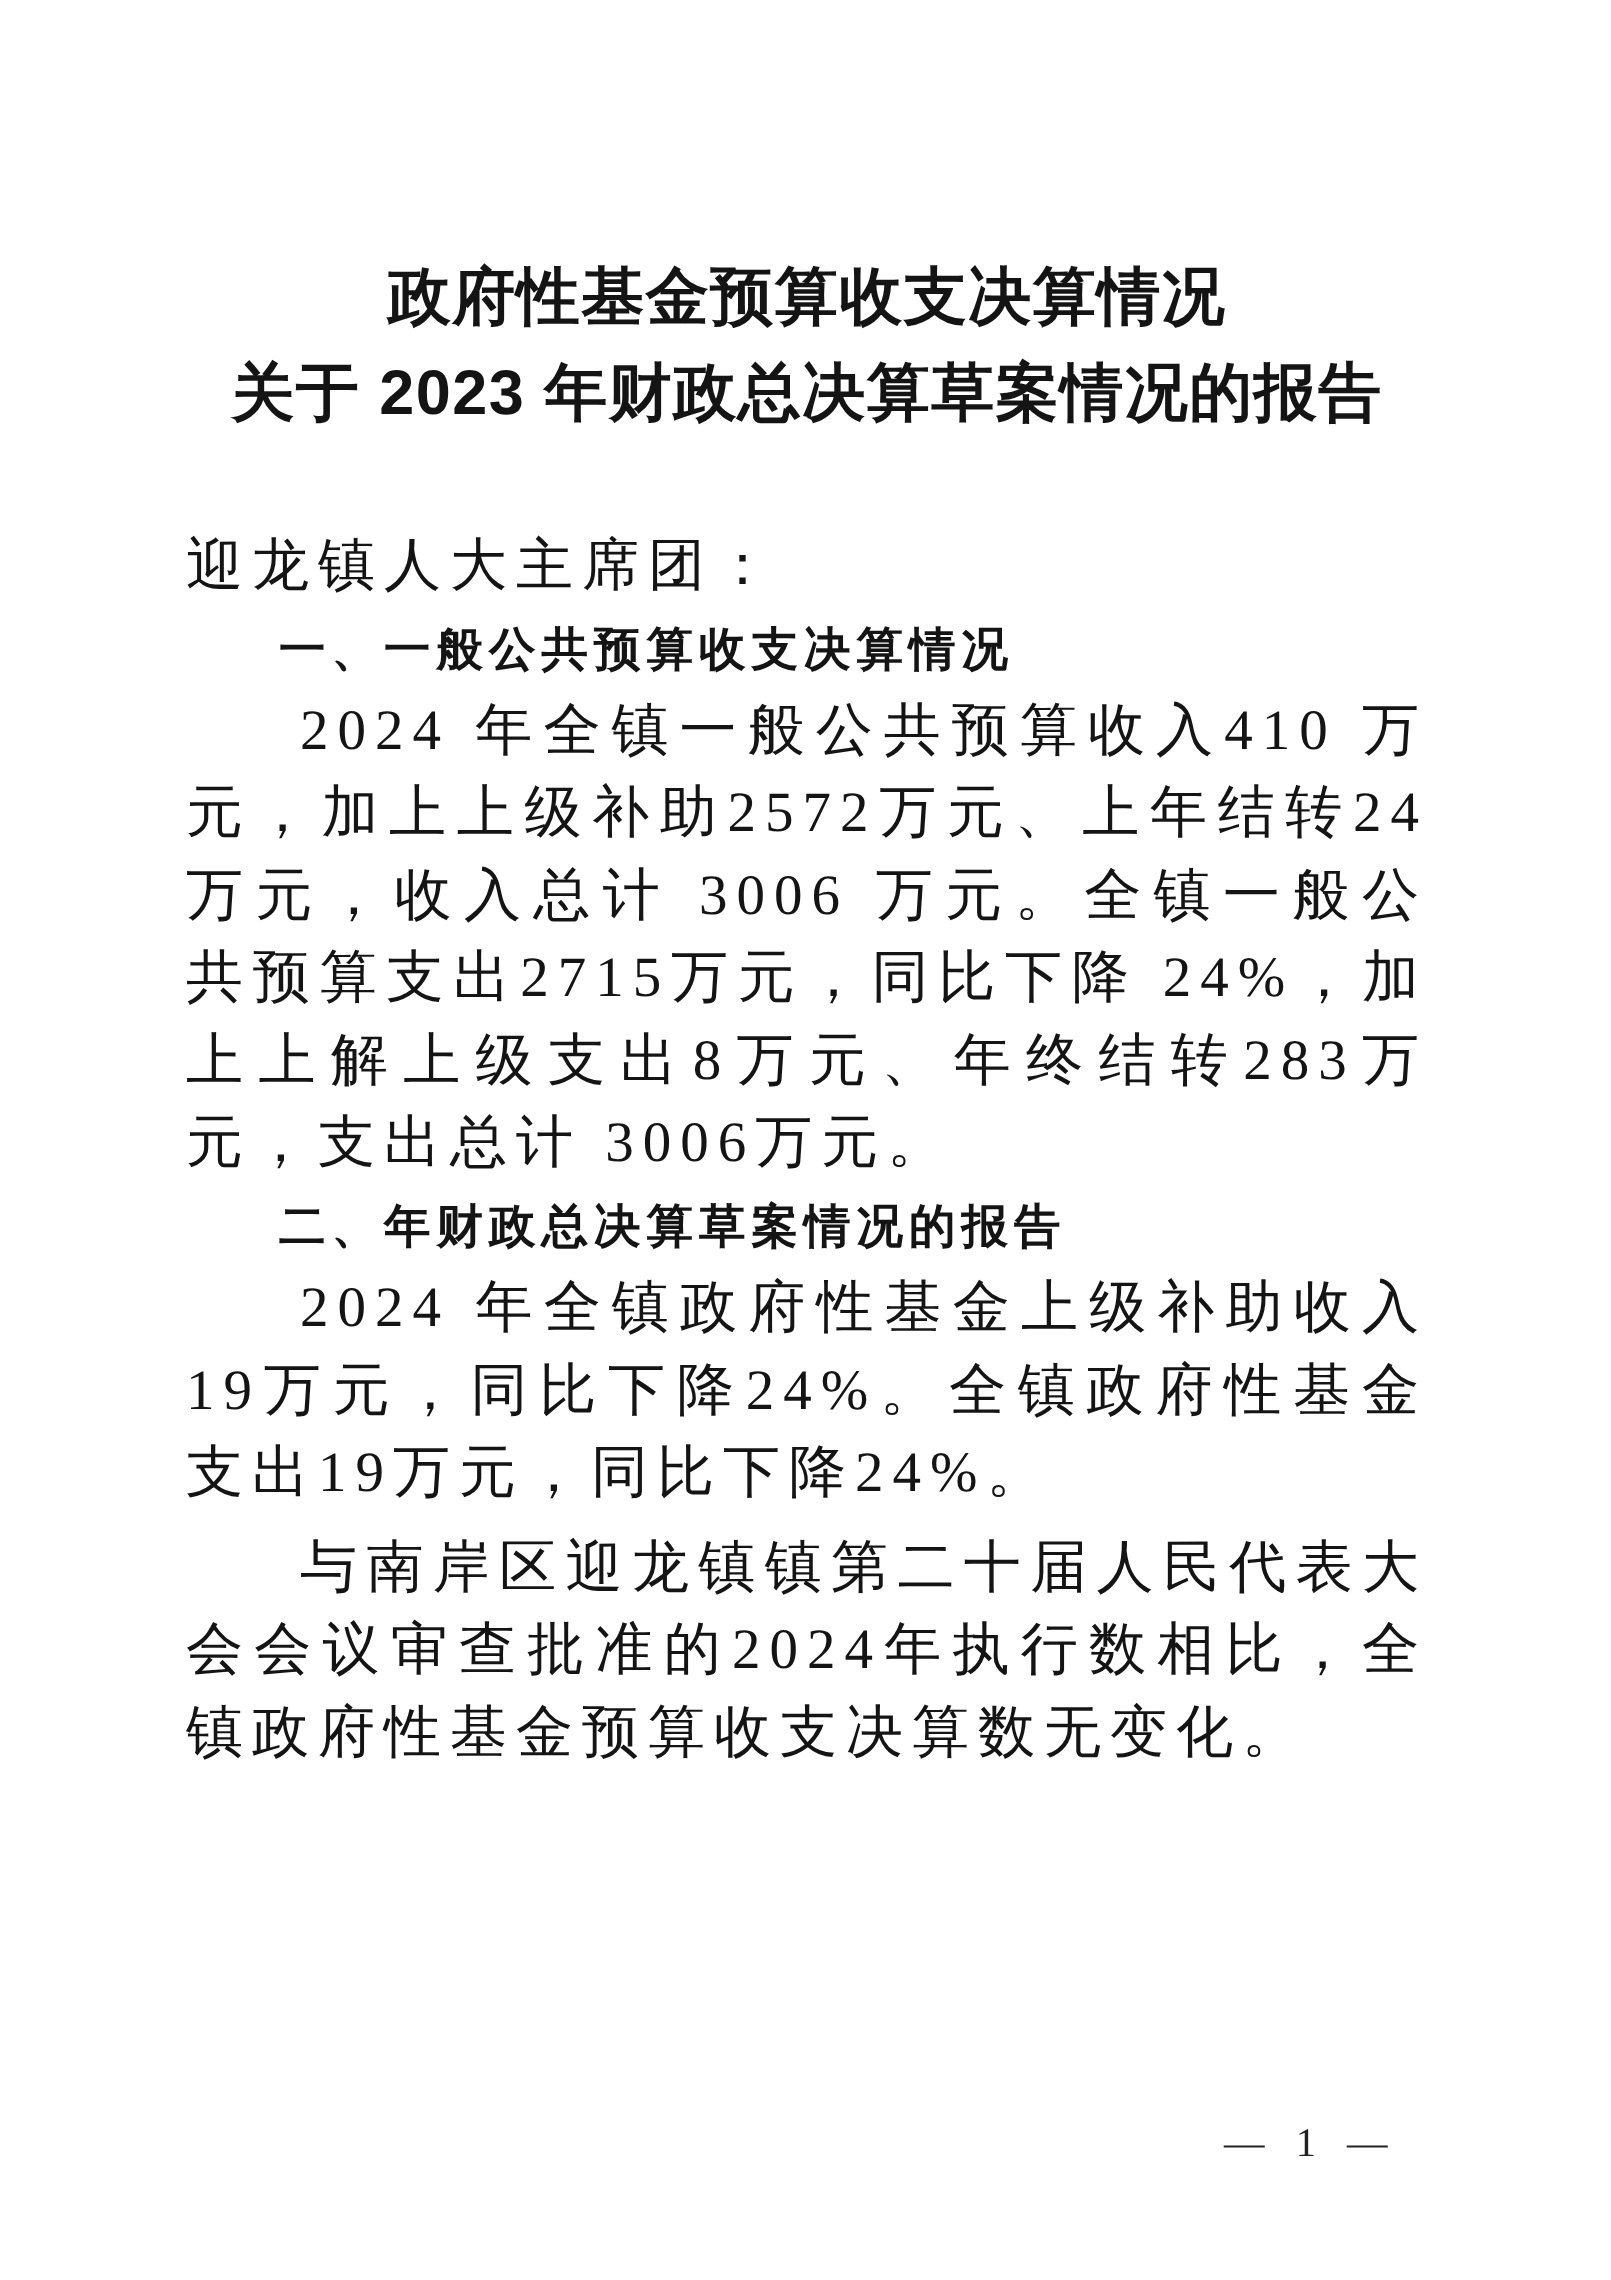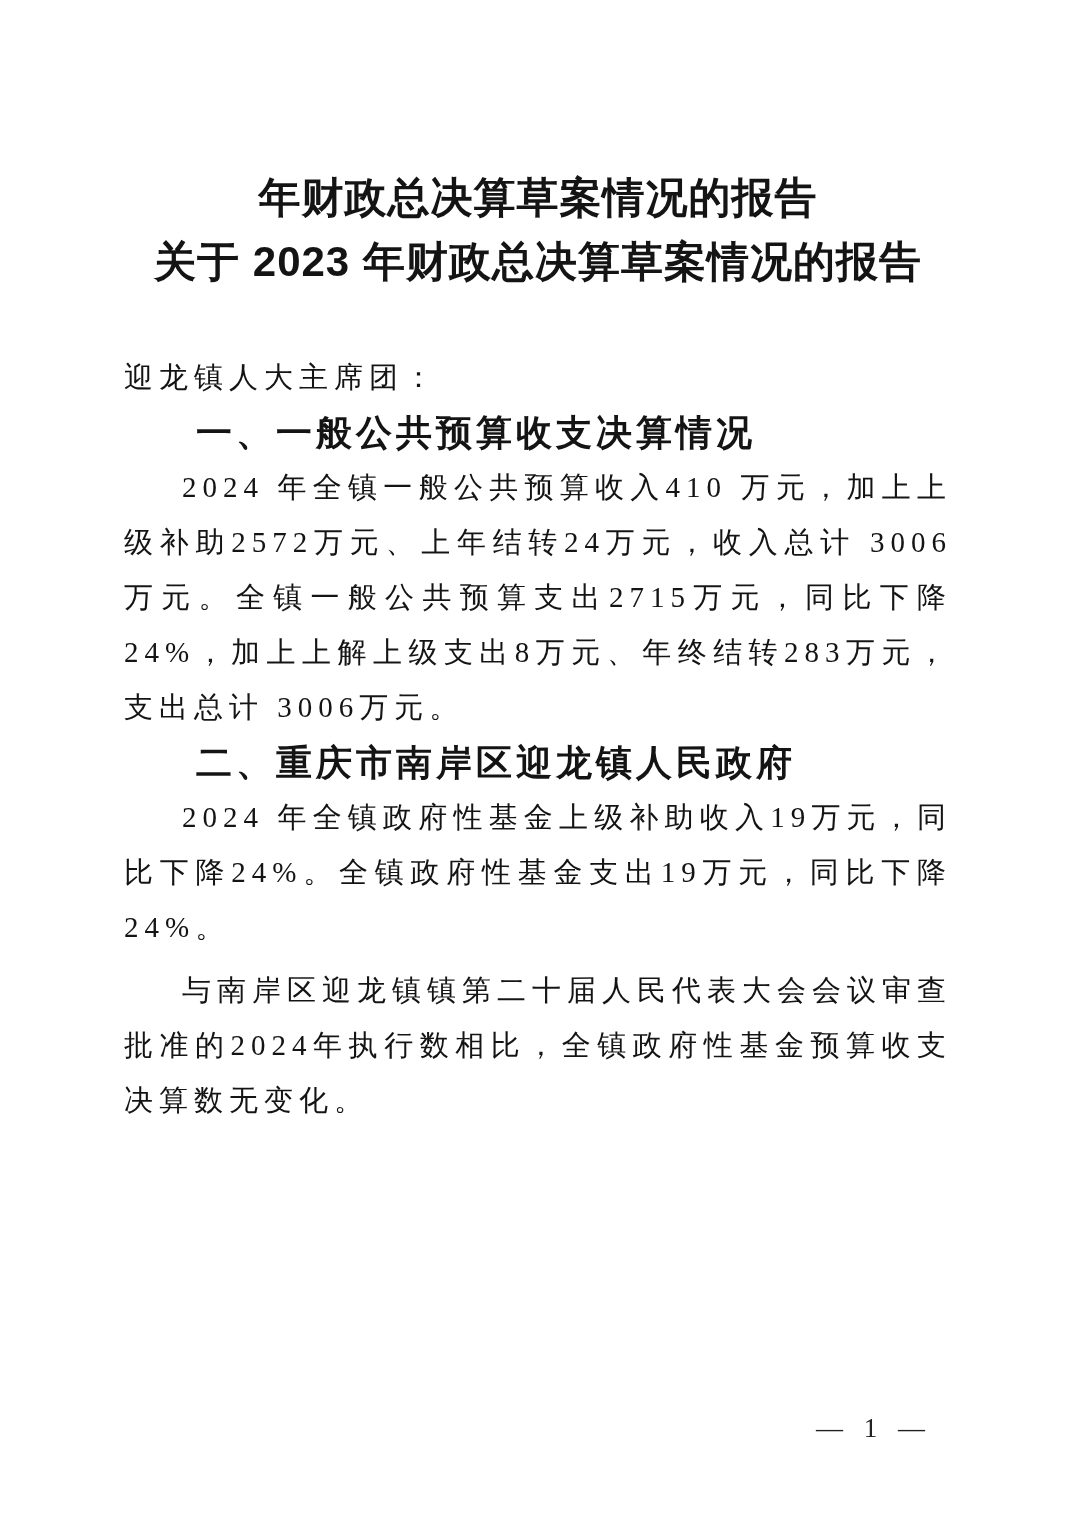--- a/index.html
+++ b/index.html
@@ -64,7 +64,7 @@
   <div class="content">
 
     <div class="doc-title">
-      <div>年财政总决算草案情况的报告</div>
+      <div>政府性基金预算收支决算情况</div>
       <div>关于 2023 年财政总决算草案情况的报告</div>
     </div>
 

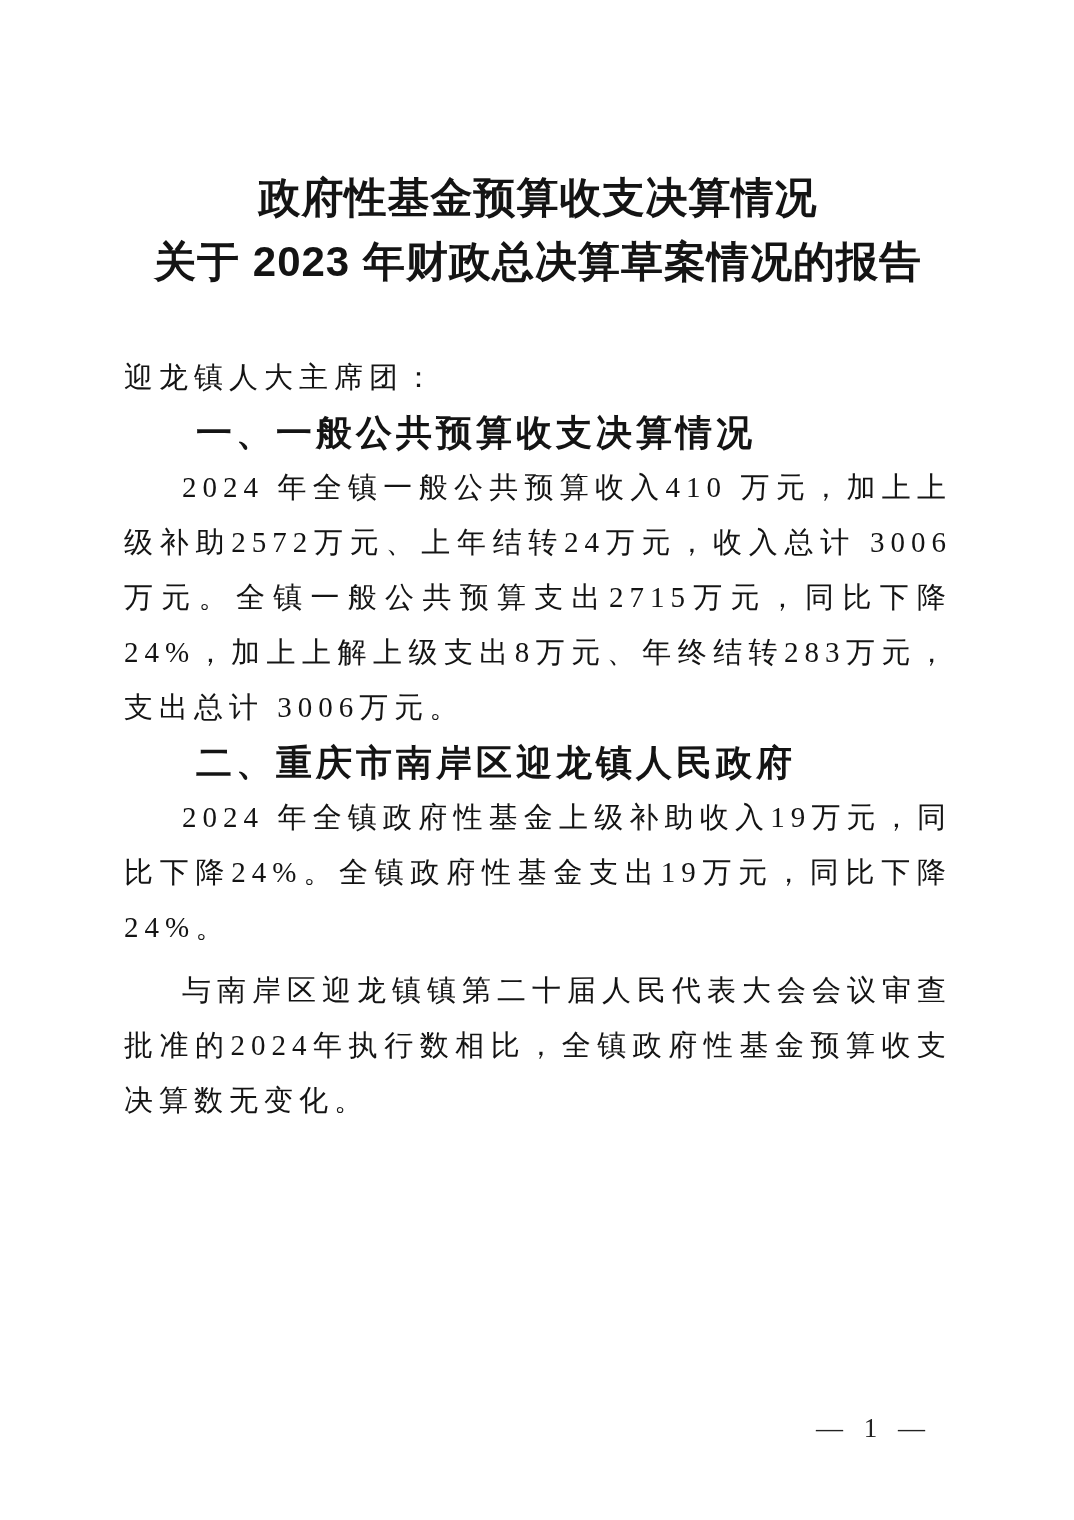--- a/index.html
+++ b/index.html
@@ -30,7 +30,7 @@
   .body-text { margin-top: 56px; }
   .para {
     margin: 0;
-    font-size: 29px;
+    font-size: 38px;
     line-height: 55px;
     letter-spacing: 6px;
     text-align: justify;

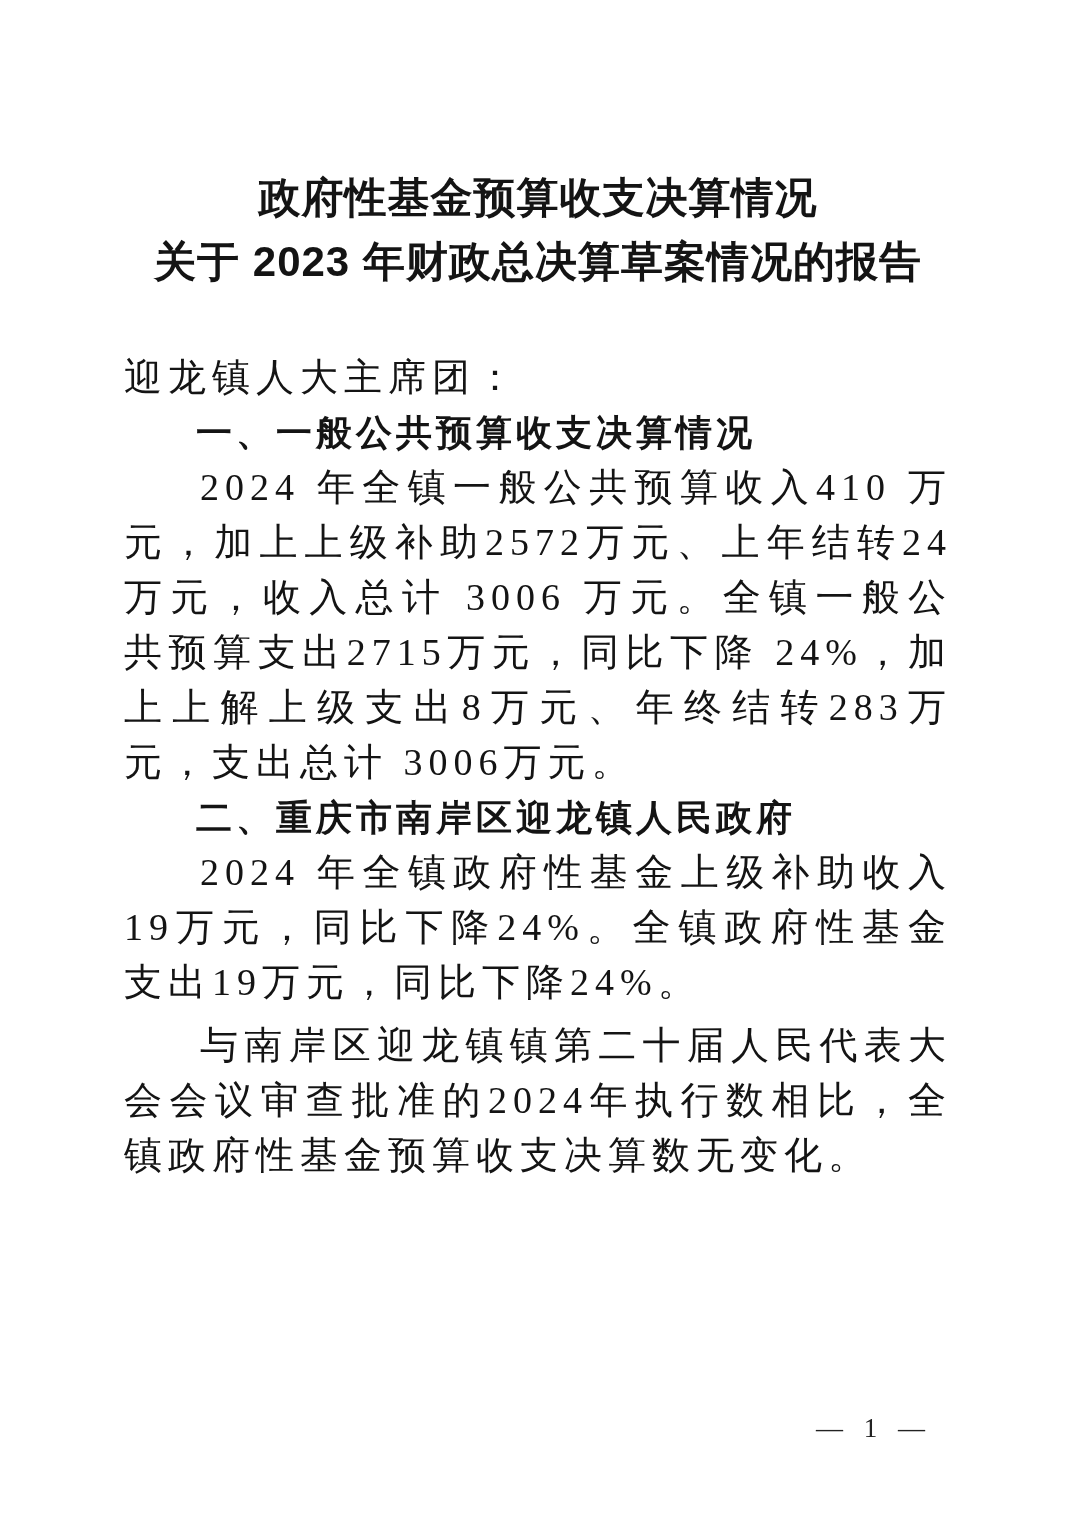--- a/index.html
+++ b/index.html
@@ -38,9 +38,9 @@
   .para.indent { text-indent: 2em; }
   .heading {
     margin: 0;
-    font-family: Liberation Sans, sans-serif;
+    font-family: Liberation Serif, serif;
     font-weight: 700;
-    font-size: 36px;
+    font-size: 31px;
     line-height: 55px;
     letter-spacing: 4px;
     text-indent: 2em;

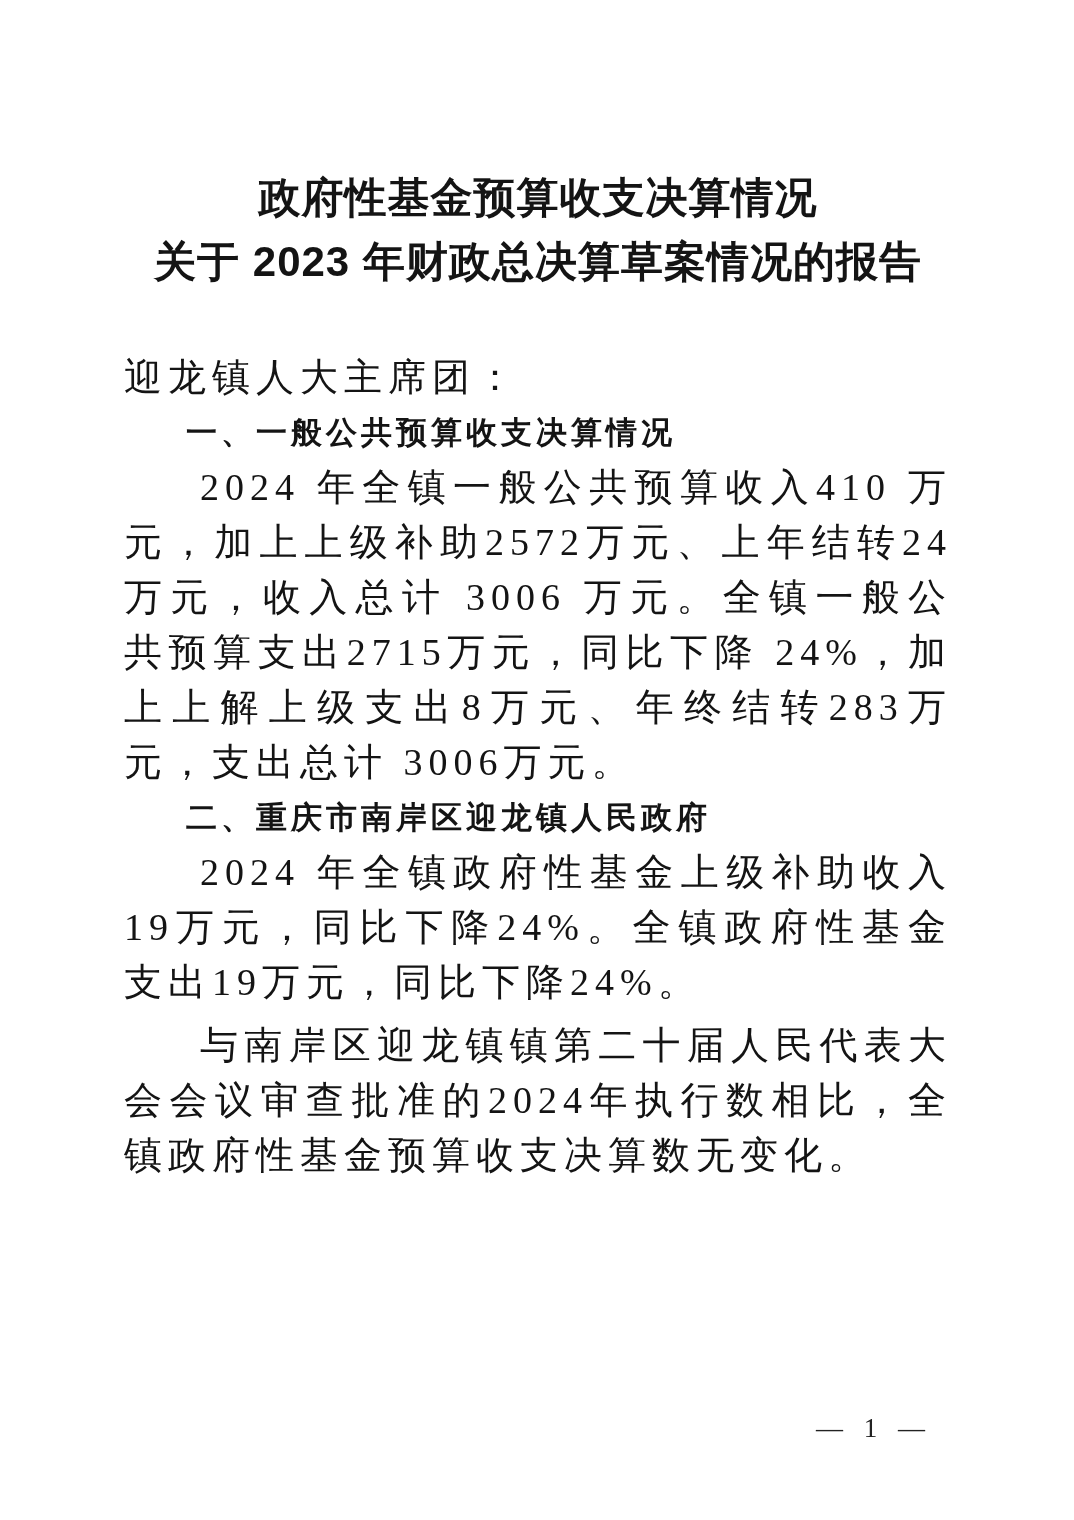--- a/index.html
+++ b/index.html
@@ -74,7 +74,7 @@
       <p class="heading">一、一般公共预算收支决算情况</p>
       <p class="para indent">2024 年全镇一般公共预算收入410 万元，加上上级补助2572万元、上年结转24万元，收入总计 3006 万元。全镇一般公共预算支出2715万元，同比下降 24%，加上上解上级支出8万元、年终结转283万元，支出总计 3006万元。</p>
 
-      <p class="heading">二、重庆市南岸区迎龙镇人民政府</p>
+      <p class="heading">二、年财政总决算草案情况的报告</p>
       <p class="para indent">2024 年全镇政府性基金上级补助收入19万元，同比下降24%。全镇政府性基金支出19万元，同比下降24%。</p>
       <p class="para indent gap-sm">与南岸区迎龙镇镇第二十届人民代表大会会议审查批准的2024年执行数相比，全镇政府性基金预算收支决算数无变化。</p>
 

